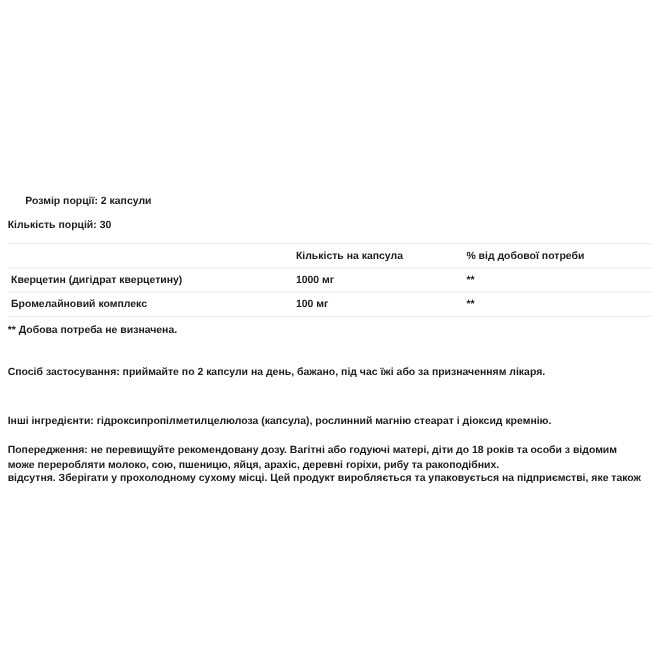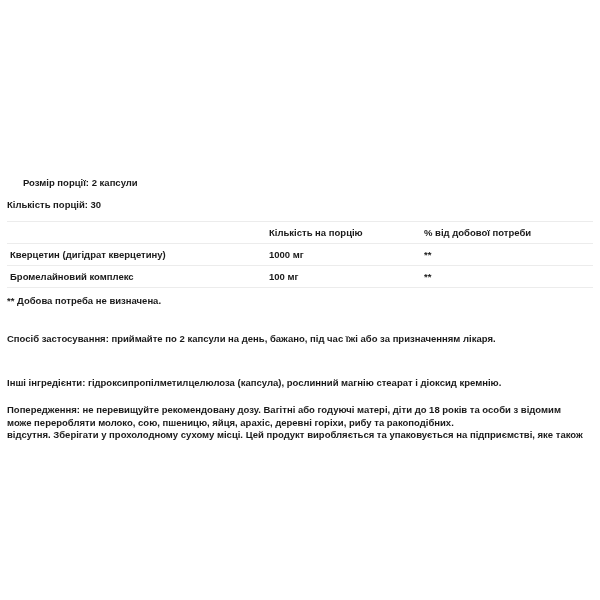--- a/index.html
+++ b/index.html
@@ -75,7 +75,7 @@
     <thead>
       <tr>
         <th class="c1"></th>
-        <th class="c2">Кількість на порцію</th>
+        <th class="c2">Кількість на капсула</th>
         <th>% від добової потреби</th>
       </tr>
     </thead>

